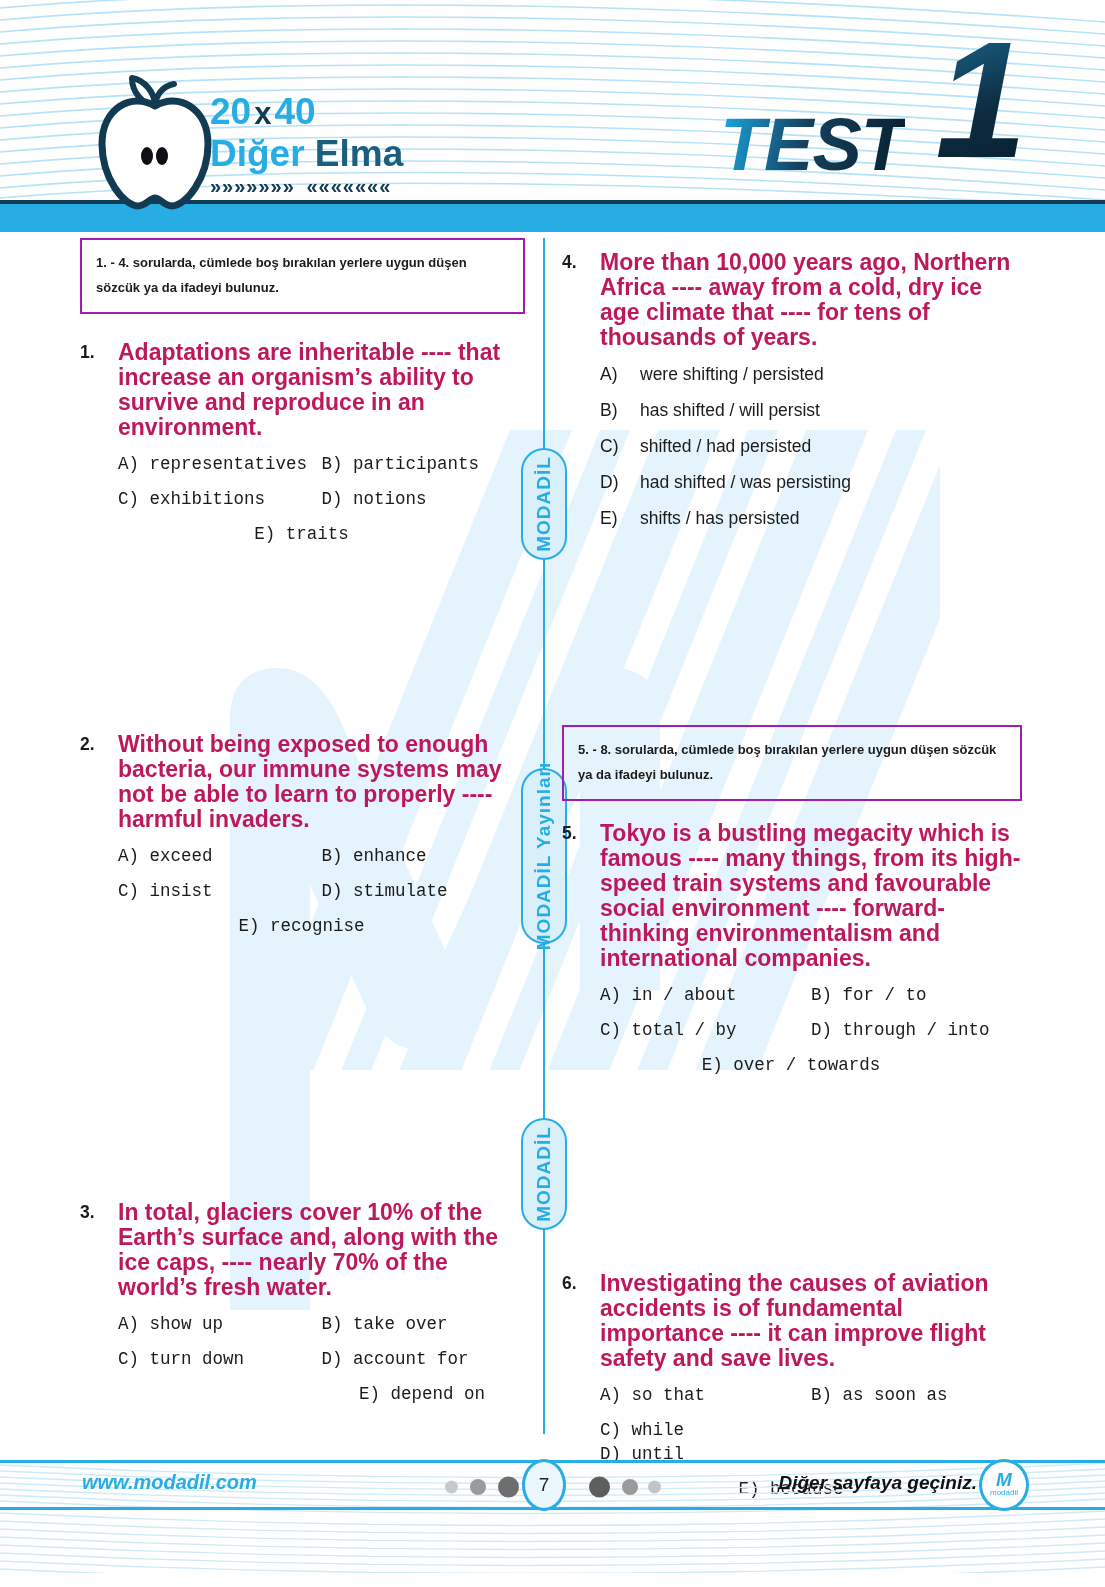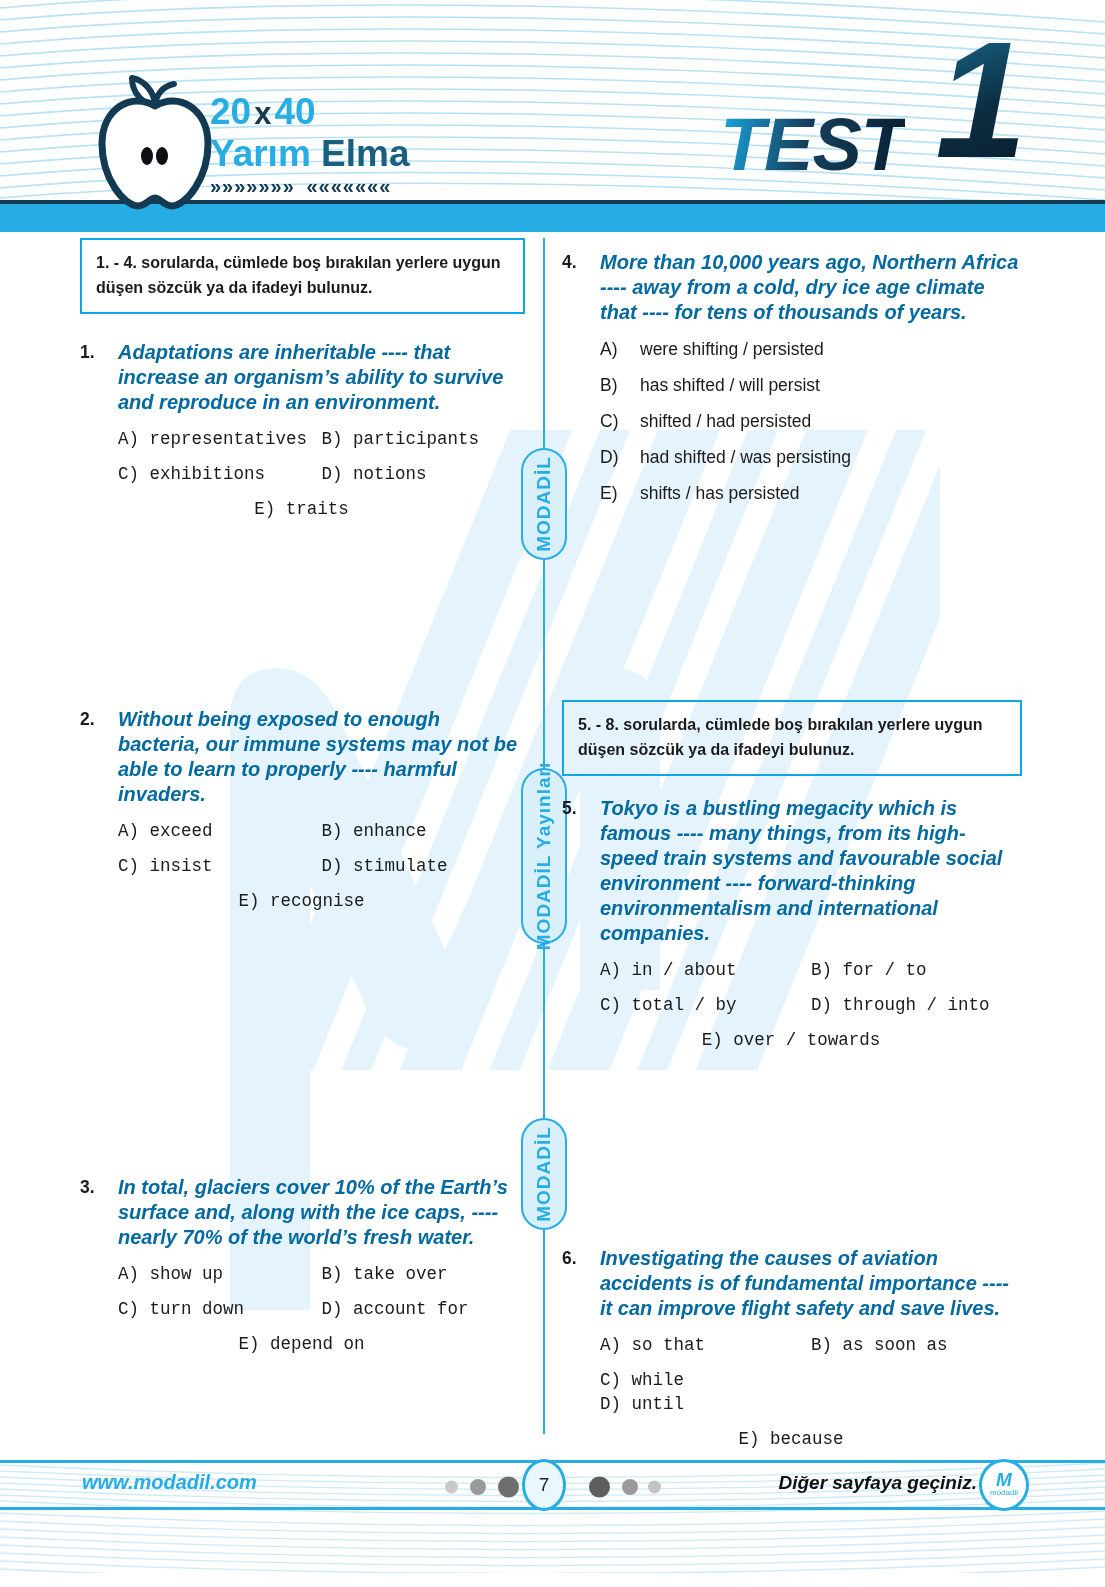--- a/index.html
+++ b/index.html
@@ -241,7 +241,7 @@
         <span class="num">20</span><span class="xx">x</span><span class="num">40</span>
       </div>
       <div class="logo-line2">
-        <span class="ya">Yarım</span> <span class="el">Elma</span>
+        <span class="ya">Diğer</span> <span class="el">Elma</span>
       </div>
       <div class="logo-chev">
         <span>»»»»»»»</span><span class="gap">&nbsp;</span><span>«««««««</span>

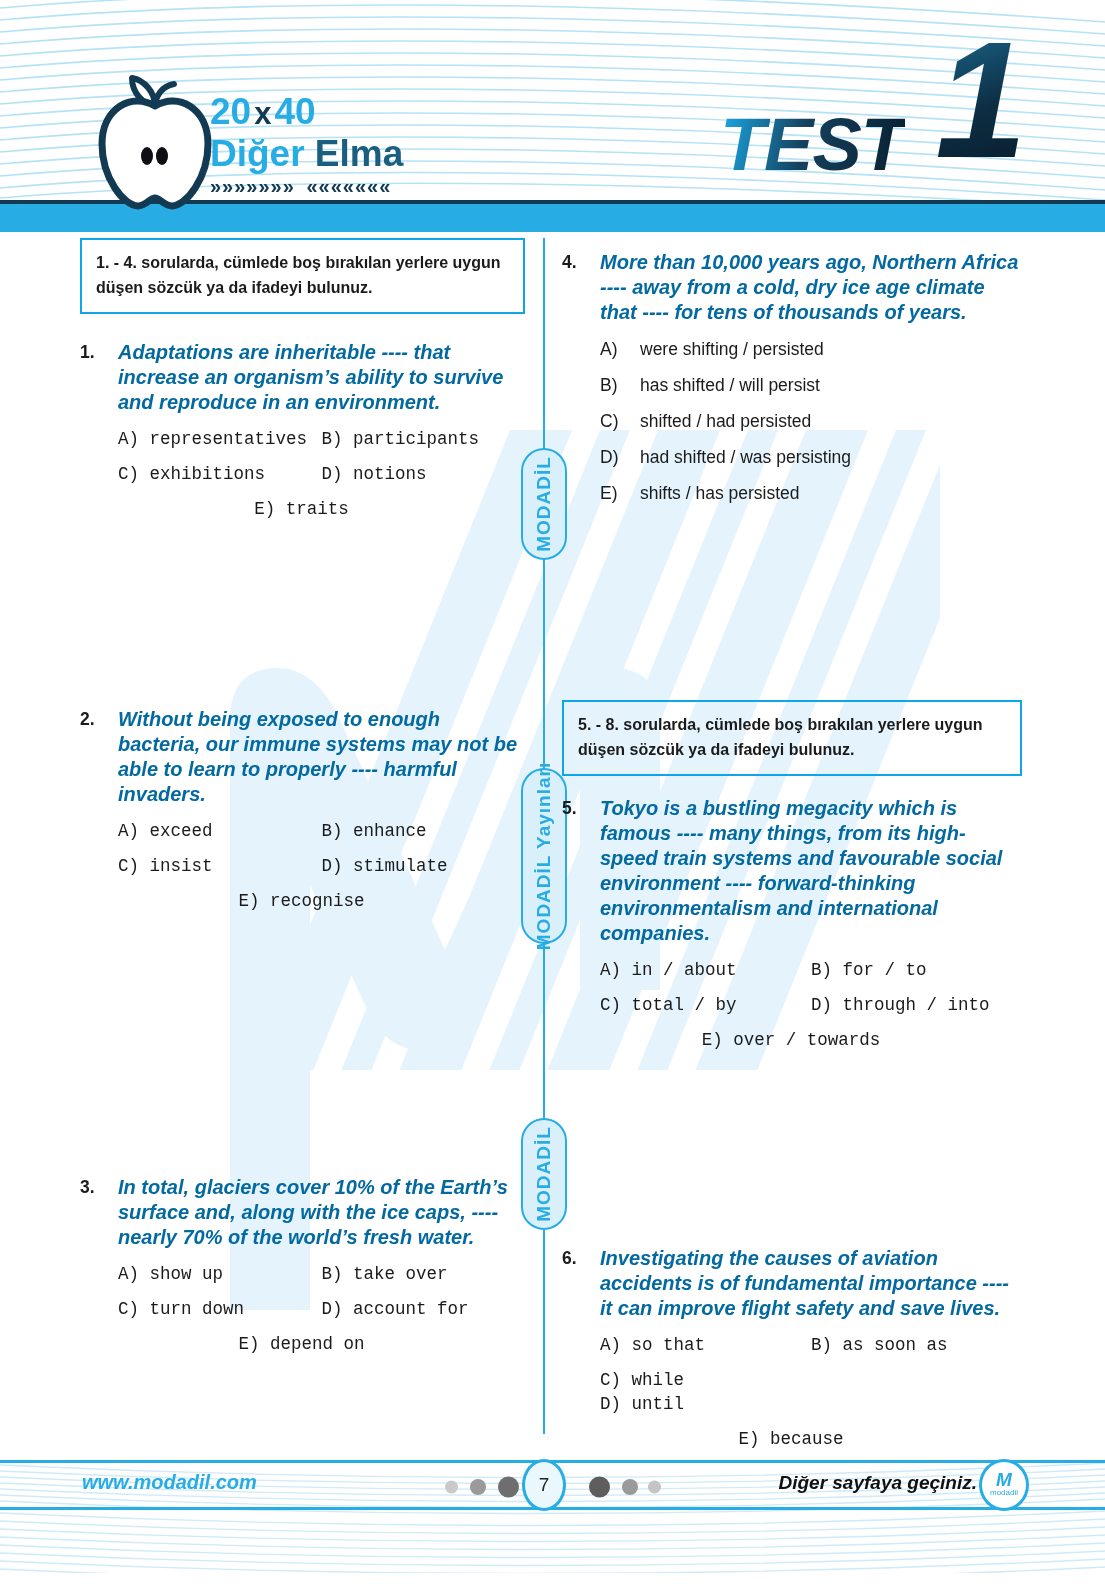--- a/index.html
+++ b/index.html
@@ -122,9 +122,9 @@
   .col-right { left: 562px; width: 460px; }
 
   .instr-box {
-    border: 2px solid #0ea5e9;
+    border: 2px solid #a21caf;
     padding: 10px 12px 12px 14px;
-    font-size: 16px; font-weight: bold; color: #1b1b1b;
+    font-size: 13px; font-weight: bold; color: #1b1b1b;
     line-height: 25px;
     background: transparent;
   }

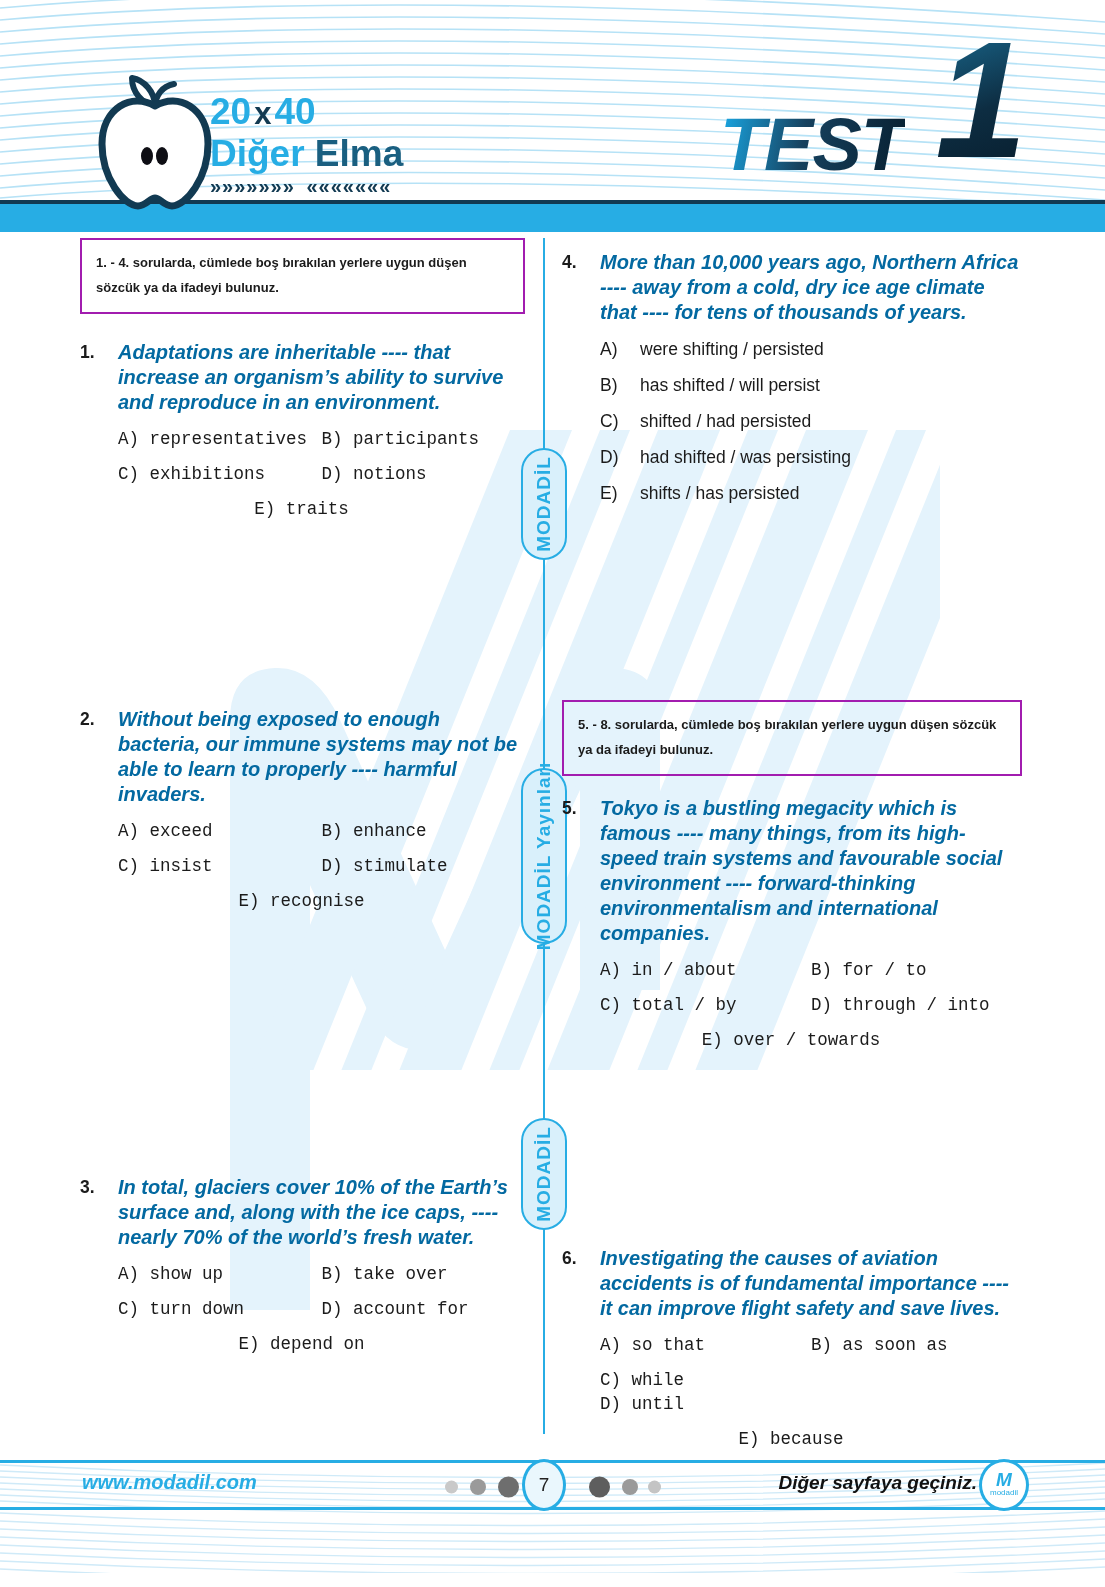--- a/index.html
+++ b/index.html
@@ -136,8 +136,8 @@
     line-height: 25px;
   }
   .q-stem {
-    font-size: 20px; font-weight: bold; color: #0369a1;
-    line-height: 25px; flex: 1; font-style: italic;
+    font-size: 23px; font-weight: bold; color: #be185d;
+    line-height: 25px; flex: 1;
   }
   .opts { margin-top: 12px; padding-left: 38px; font-family: Liberation Mono, monospace; }
   .opt-row { display: flex; margin-bottom: 11px; }

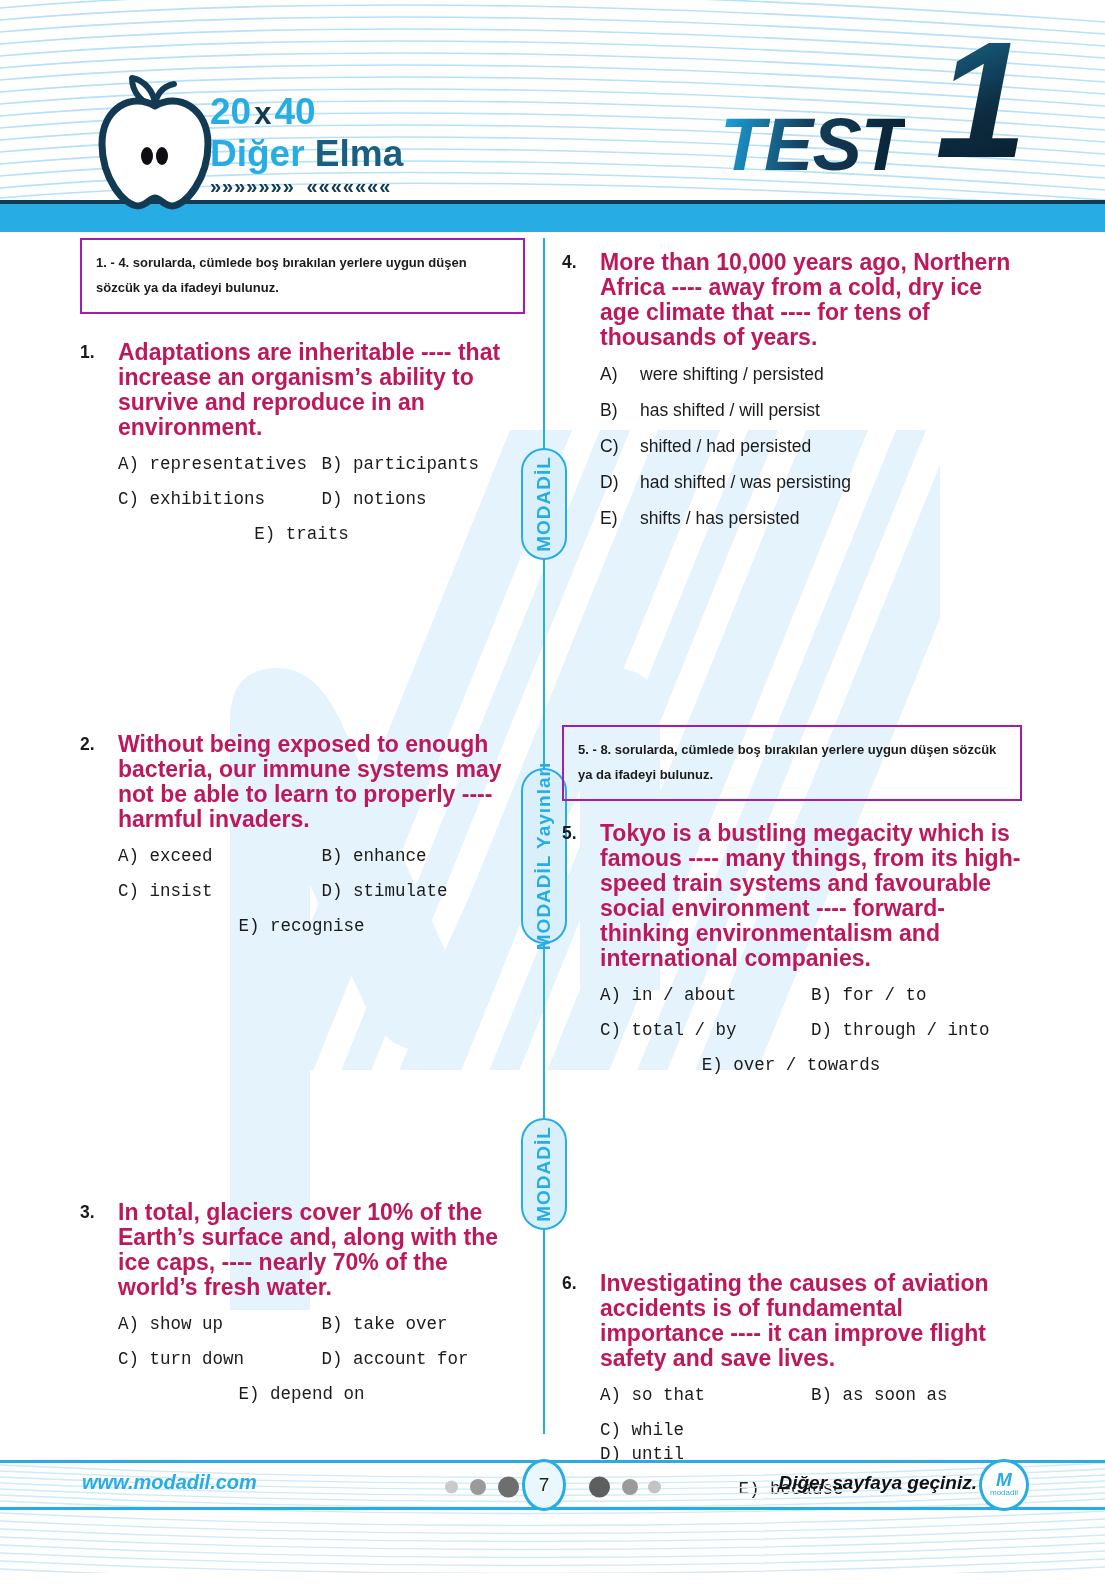--- a/index.html
+++ b/index.html
@@ -337,7 +337,7 @@
           <div class="opt opt-a">C) turn down</div>
           <div class="opt opt-b">D) account for</div>
         </div>
-        <div class="opt opt-e" style="margin-top:6px;">E) depend on</div>
+        <div class="opt opt-e" style="margin-top:6px;text-align:right;">E) depend on</div>
       </div>
     </div>
 

